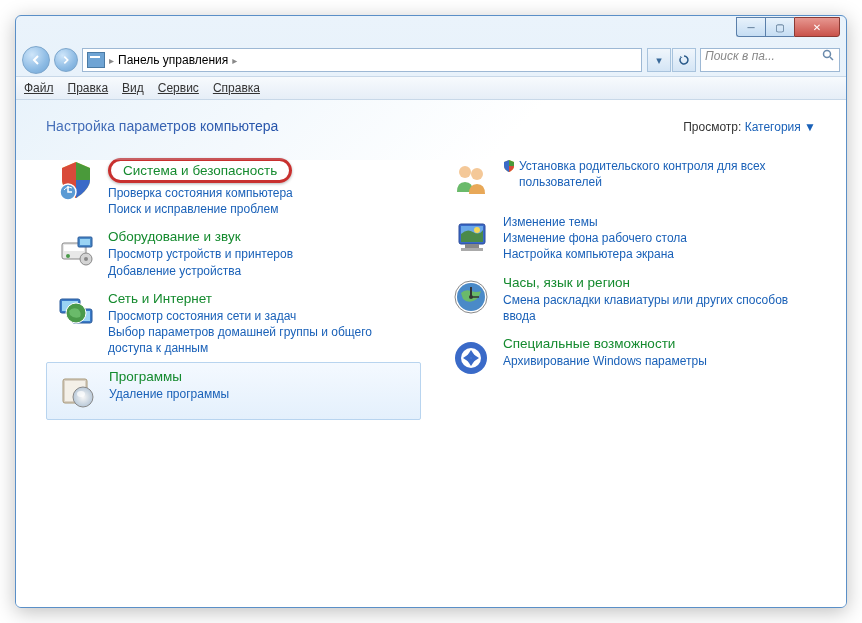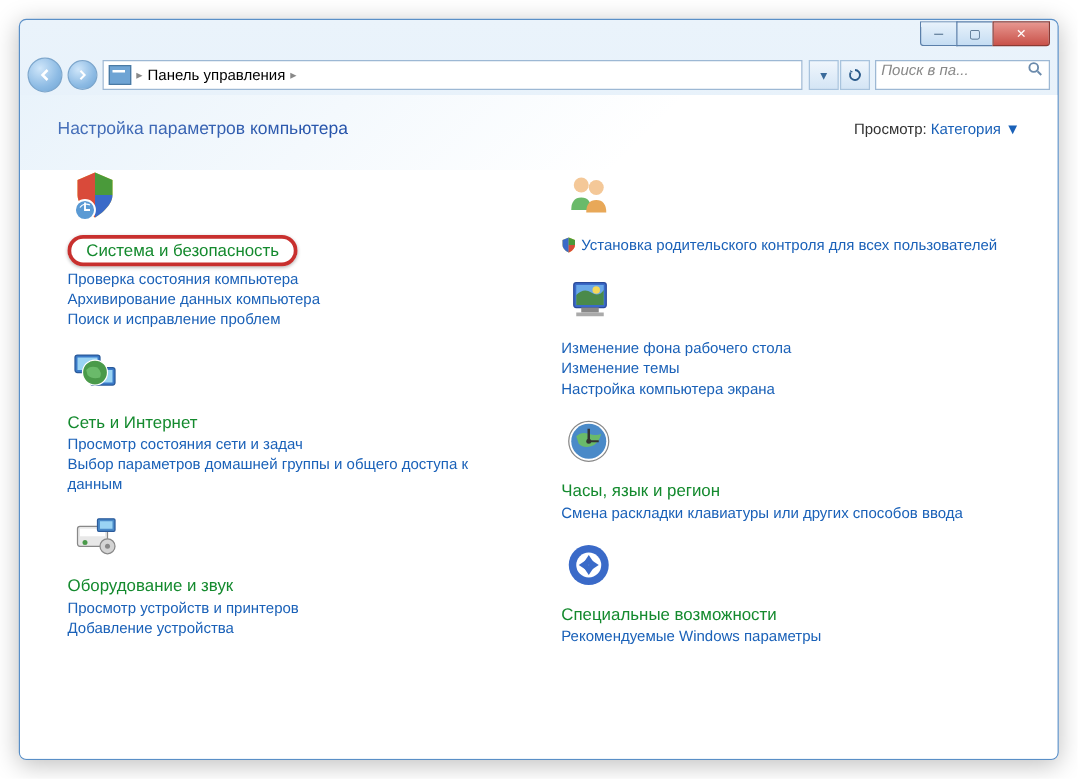--- a/index.html
+++ b/index.html
@@ -262,6 +262,13 @@
     </div>
   </div>
 
+  <div class="menubar">
+    <span class="menu-item"><u>Файл</u></span>
+    <span class="menu-item"><u>Правка</u></span>
+    <span class="menu-item"><u>Вид</u></span>
+    <span class="menu-item"><u>Сервис</u></span>
+    <span class="menu-item"><u>Справка</u></span>
+  </div>
 
   <div class="content">
     <div class="heading-row">

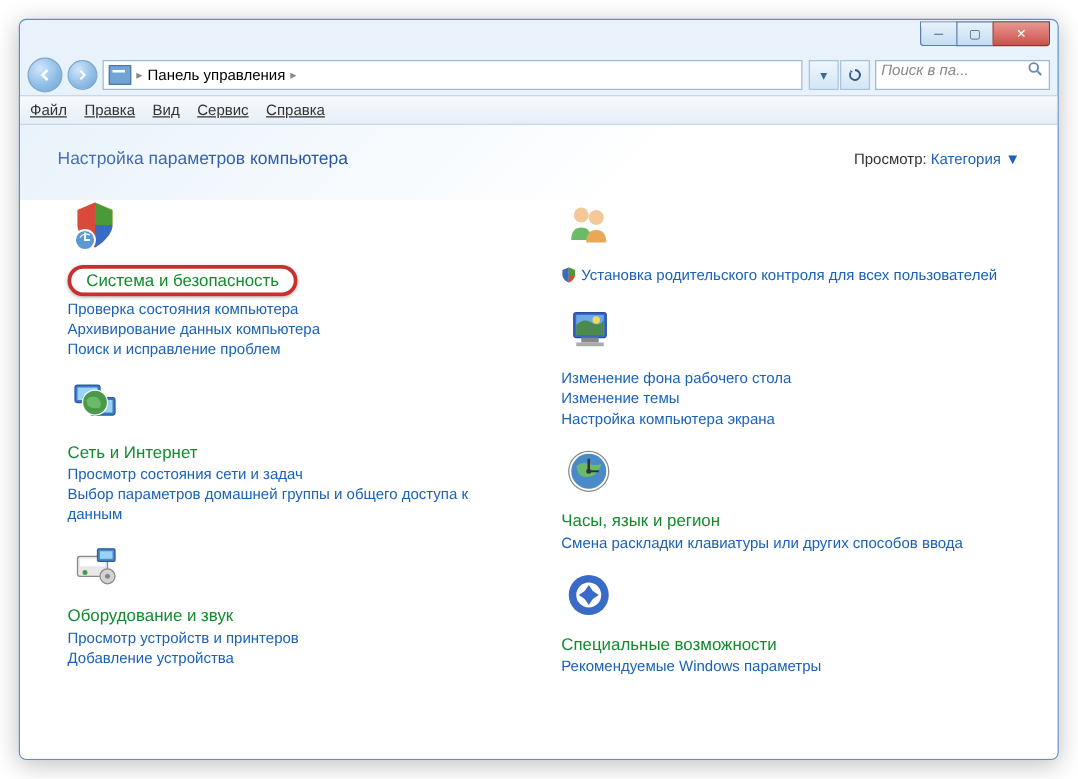--- a/index.html
+++ b/index.html
@@ -171,7 +171,6 @@
   gap: 10px;
   padding: 6px 8px;
   border-radius: 2px;
-  flex-direction: column;
 }
 .category.selected {
   background: linear-gradient(to bottom, #f4f9ff, #e4f0fc);

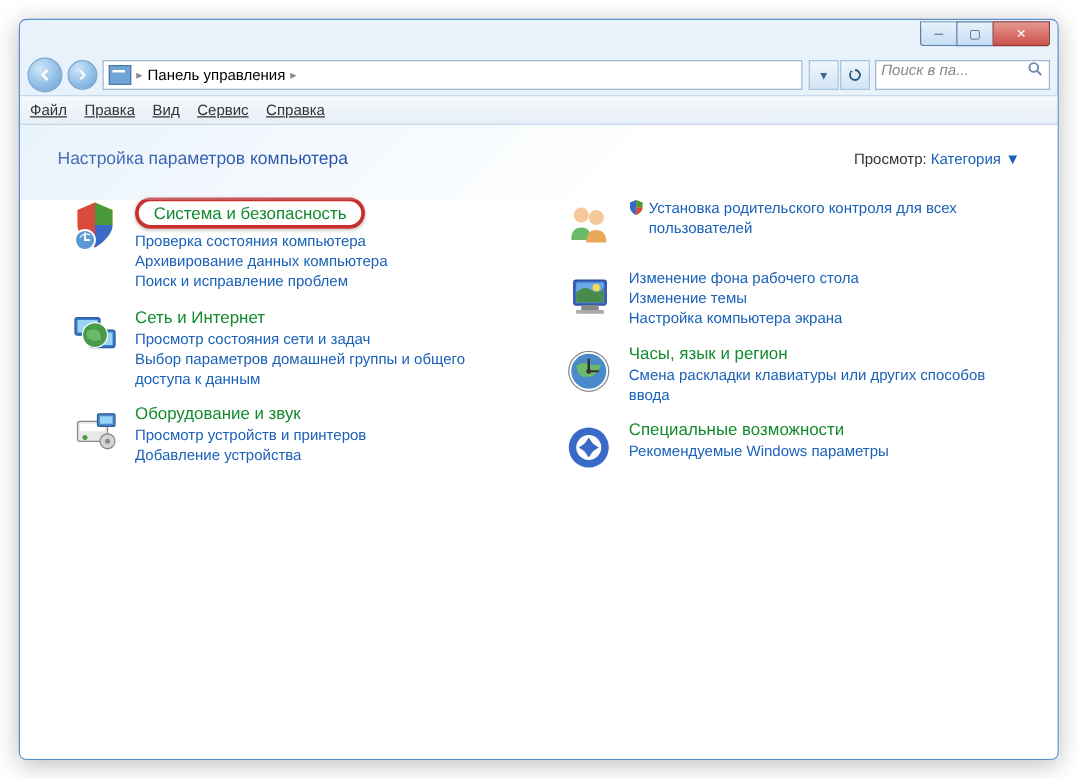--- a/index.html
+++ b/index.html
@@ -296,8 +296,6 @@
             <div class="cat-body"><a class="cat-title highlighted">Система и безопасность</a><div class="task">
                 <span>Проверка состояния компьютера</span>
               </div><div class="task">
-                <span>Архивирование данных компьютера</span>
-              </div><div class="task">
                 <span>Поиск и исправление проблем</span>
               </div></div>
           </div>

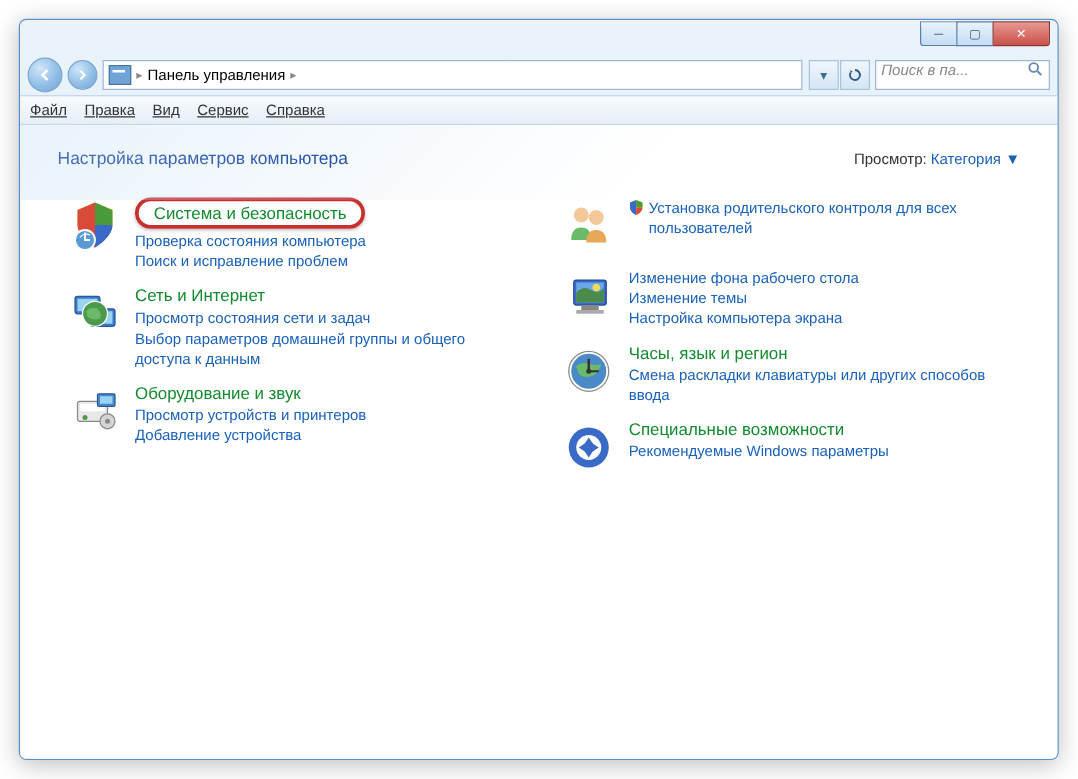--- a/index.html
+++ b/index.html
@@ -367,9 +367,9 @@
               </svg>
             </div>
             <div class="cat-body"><div class="task">
+                <span>Изменение темы</span>
+              </div><div class="task">
                 <span>Изменение фона рабочего стола</span>
-              </div><div class="task">
-                <span>Изменение темы</span>
               </div><div class="task">
                 <span>Настройка компьютера экрана</span>
               </div></div>

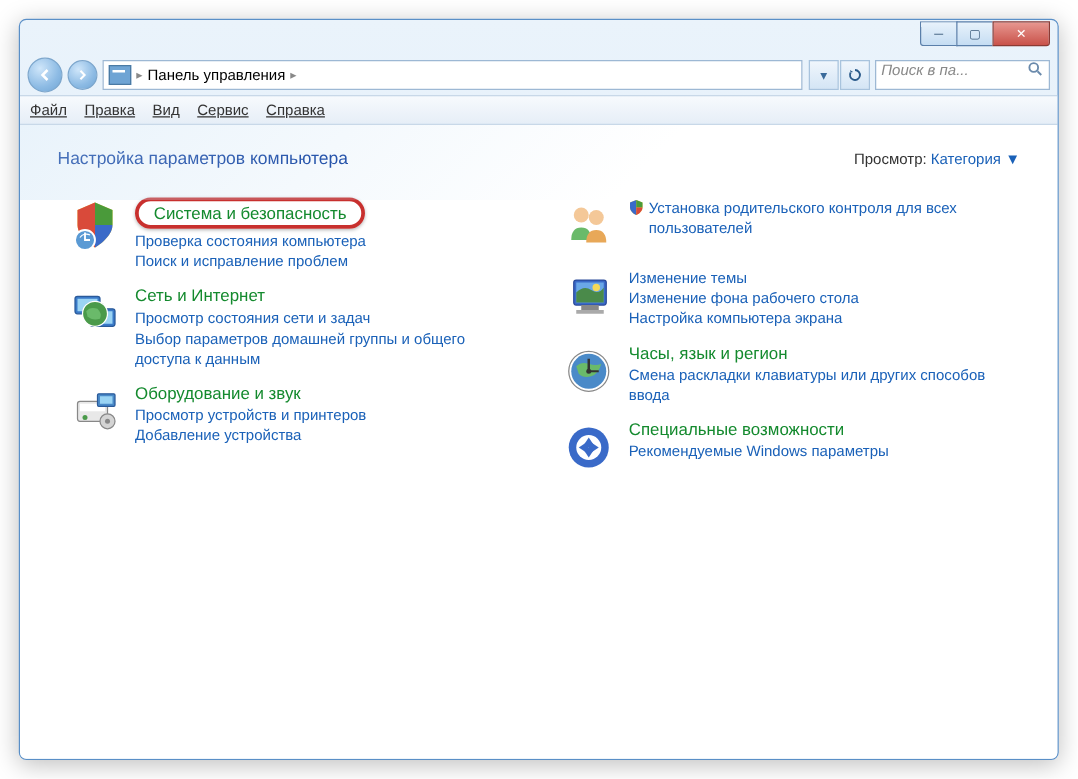--- a/index.html
+++ b/index.html
@@ -302,23 +302,6 @@
           <div class="category">
             <div class="cat-icon">
               <svg width="44" height="44" viewBox="0 0 44 44">
-                <rect x="6" y="8" width="20" height="14" rx="2" fill="#3a7ac8" stroke="#2a5a9a"></rect>
-                <rect x="8" y="10" width="16" height="10" fill="#9ad4f4"></rect>
-                <rect x="18" y="18" width="20" height="14" rx="2" fill="#3a7ac8" stroke="#2a5a9a"></rect>
-                <rect x="20" y="20" width="16" height="10" fill="#9ad4f4"></rect>
-                <circle cx="22" cy="22" r="10" fill="#4a9a4a" stroke="#fff" stroke-width="1"></circle>
-                <path d="M15 20 Q18 16 24 18 Q28 22 26 26 Q20 28 16 24 Z" fill="#6aba6a"></path>
-              </svg>
-            </div>
-            <div class="cat-body"><a class="cat-title">Сеть и Интернет</a><div class="task">
-                <span>Просмотр состояния сети и задач</span>
-              </div><div class="task">
-                <span>Выбор параметров домашней группы и общего доступа к данным</span>
-              </div></div>
-          </div>
-          <div class="category">
-            <div class="cat-icon">
-              <svg width="44" height="44" viewBox="0 0 44 44">
                 <rect x="8" y="14" width="24" height="16" rx="2" fill="#e8e8e8" stroke="#888"></rect>
                 <rect x="10" y="16" width="20" height="6" fill="#fff"></rect>
                 <circle cx="14" cy="27" r="2" fill="#4a9a4a"></circle>
@@ -332,6 +315,23 @@
                 <span>Просмотр устройств и принтеров</span>
               </div><div class="task">
                 <span>Добавление устройства</span>
+              </div></div>
+          </div>
+          <div class="category">
+            <div class="cat-icon">
+              <svg width="44" height="44" viewBox="0 0 44 44">
+                <rect x="6" y="8" width="20" height="14" rx="2" fill="#3a7ac8" stroke="#2a5a9a"></rect>
+                <rect x="8" y="10" width="16" height="10" fill="#9ad4f4"></rect>
+                <rect x="18" y="18" width="20" height="14" rx="2" fill="#3a7ac8" stroke="#2a5a9a"></rect>
+                <rect x="20" y="20" width="16" height="10" fill="#9ad4f4"></rect>
+                <circle cx="22" cy="22" r="10" fill="#4a9a4a" stroke="#fff" stroke-width="1"></circle>
+                <path d="M15 20 Q18 16 24 18 Q28 22 26 26 Q20 28 16 24 Z" fill="#6aba6a"></path>
+              </svg>
+            </div>
+            <div class="cat-body"><a class="cat-title">Сеть и Интернет</a><div class="task">
+                <span>Просмотр состояния сети и задач</span>
+              </div><div class="task">
+                <span>Выбор параметров домашней группы и общего доступа к данным</span>
               </div></div>
           </div>
         </div>

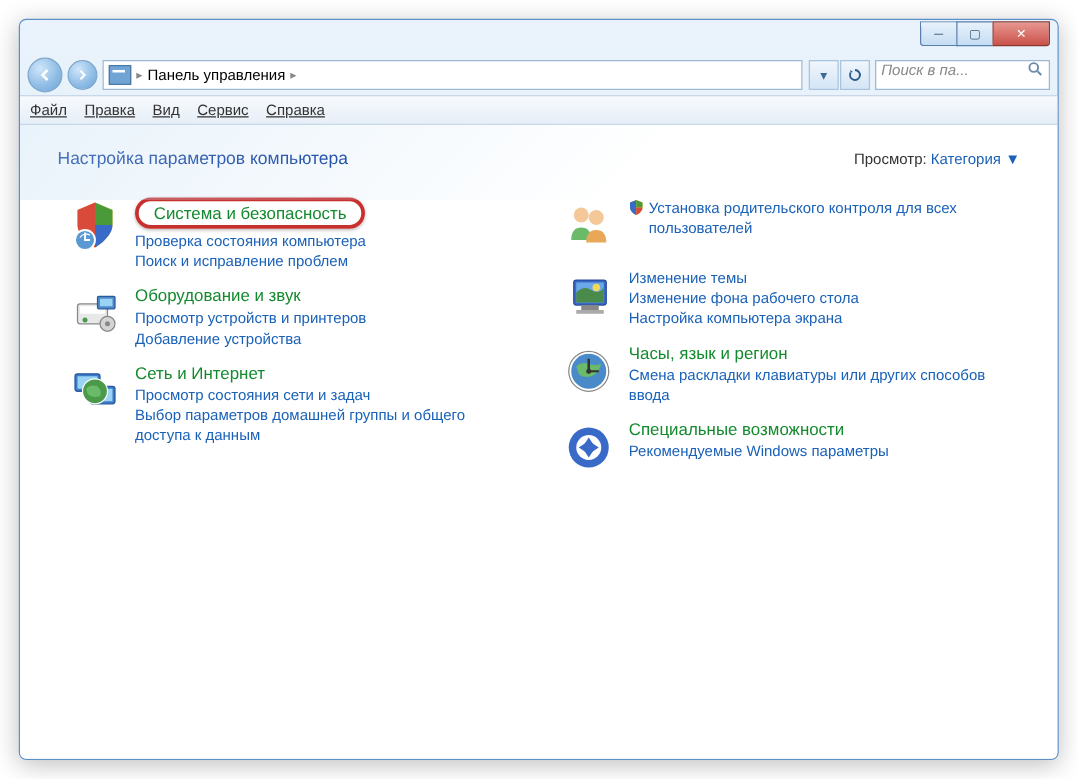--- a/index.html
+++ b/index.html
@@ -401,7 +401,7 @@
               </svg>
             </div>
             <div class="cat-body"><a class="cat-title">Специальные возможности</a><div class="task">
-                <span>Рекомендуемые Windows параметры</span>
+                <span>Архивирование Windows параметры</span>
               </div></div>
           </div>
         </div>

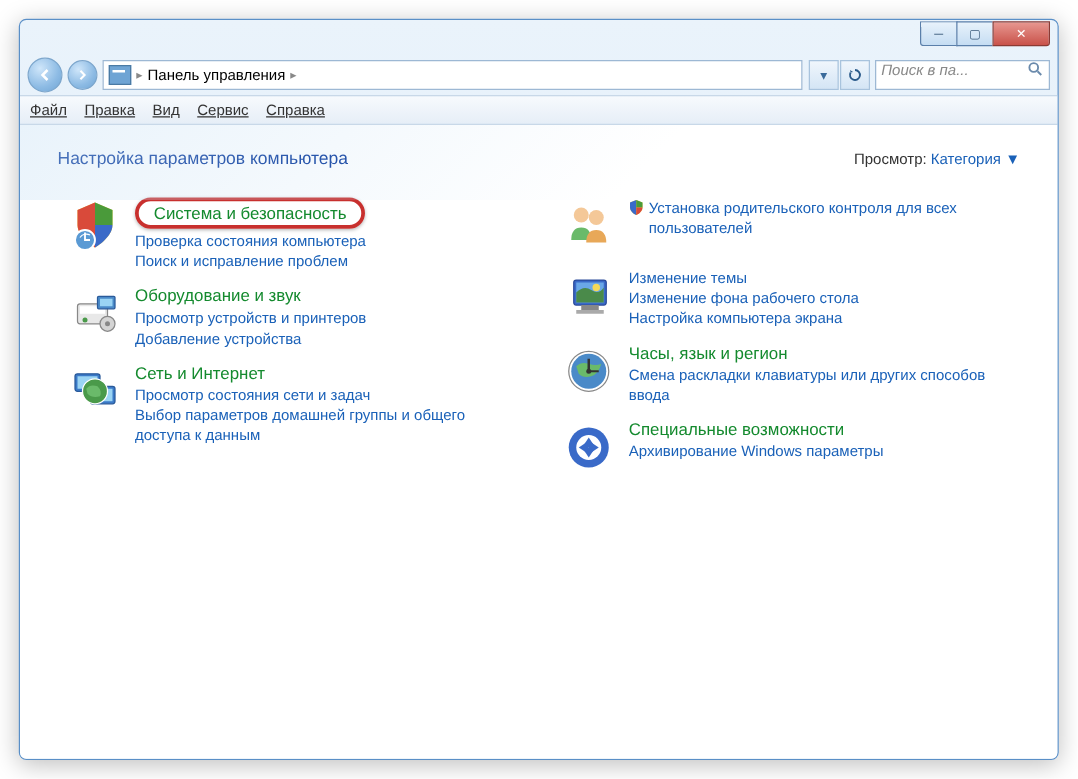--- a/index.html
+++ b/index.html
@@ -334,6 +334,25 @@
                 <span>Выбор параметров домашней группы и общего доступа к данным</span>
               </div></div>
           </div>
+          <div class="category selected">
+            <div class="cat-icon">
+              <svg width="44" height="44" viewBox="0 0 44 44">
+                <rect x="8" y="10" width="24" height="24" rx="2" fill="#d8d0c4" stroke="#a89878"></rect>
+                <rect x="10" y="12" width="20" height="20" fill="#f4f0e8"></rect>
+                <circle cx="28" cy="28" r="10" fill="url(#g1)" stroke="#888"></circle>
+                <defs>
+                  <radialGradient id="g1">
+                    <stop offset="0%" stop-color="#f8f8f8"></stop>
+                    <stop offset="100%" stop-color="#b8c8d8"></stop>
+                  </radialGradient>
+                </defs>
+                <ellipse cx="26" cy="25" rx="4" ry="3" fill="#fff" opacity="0.7"></ellipse>
+              </svg>
+            </div>
+            <div class="cat-body"><a class="cat-title">Программы</a><div class="task">
+                <span>Удаление программы</span>
+              </div></div>
+          </div>
         </div>
       <div class="col" id="col-right">
           <div class="category">

